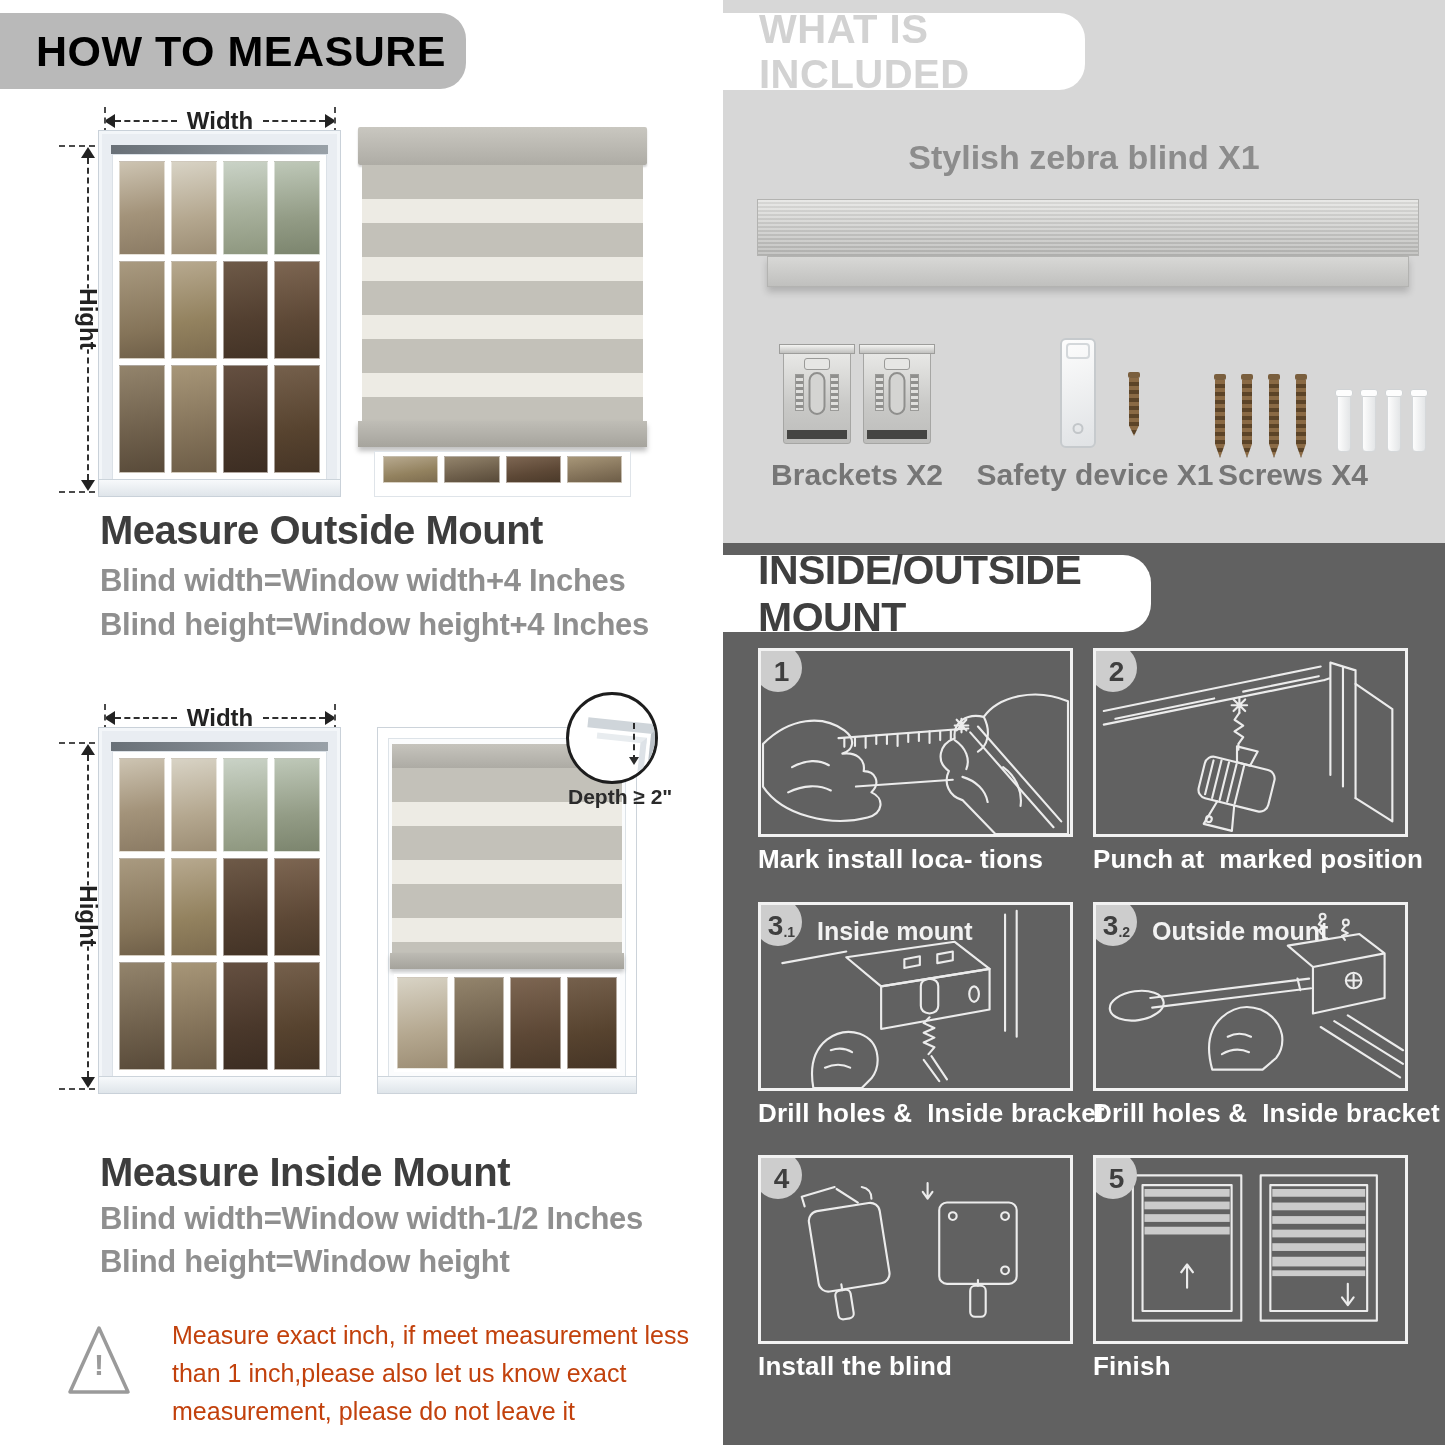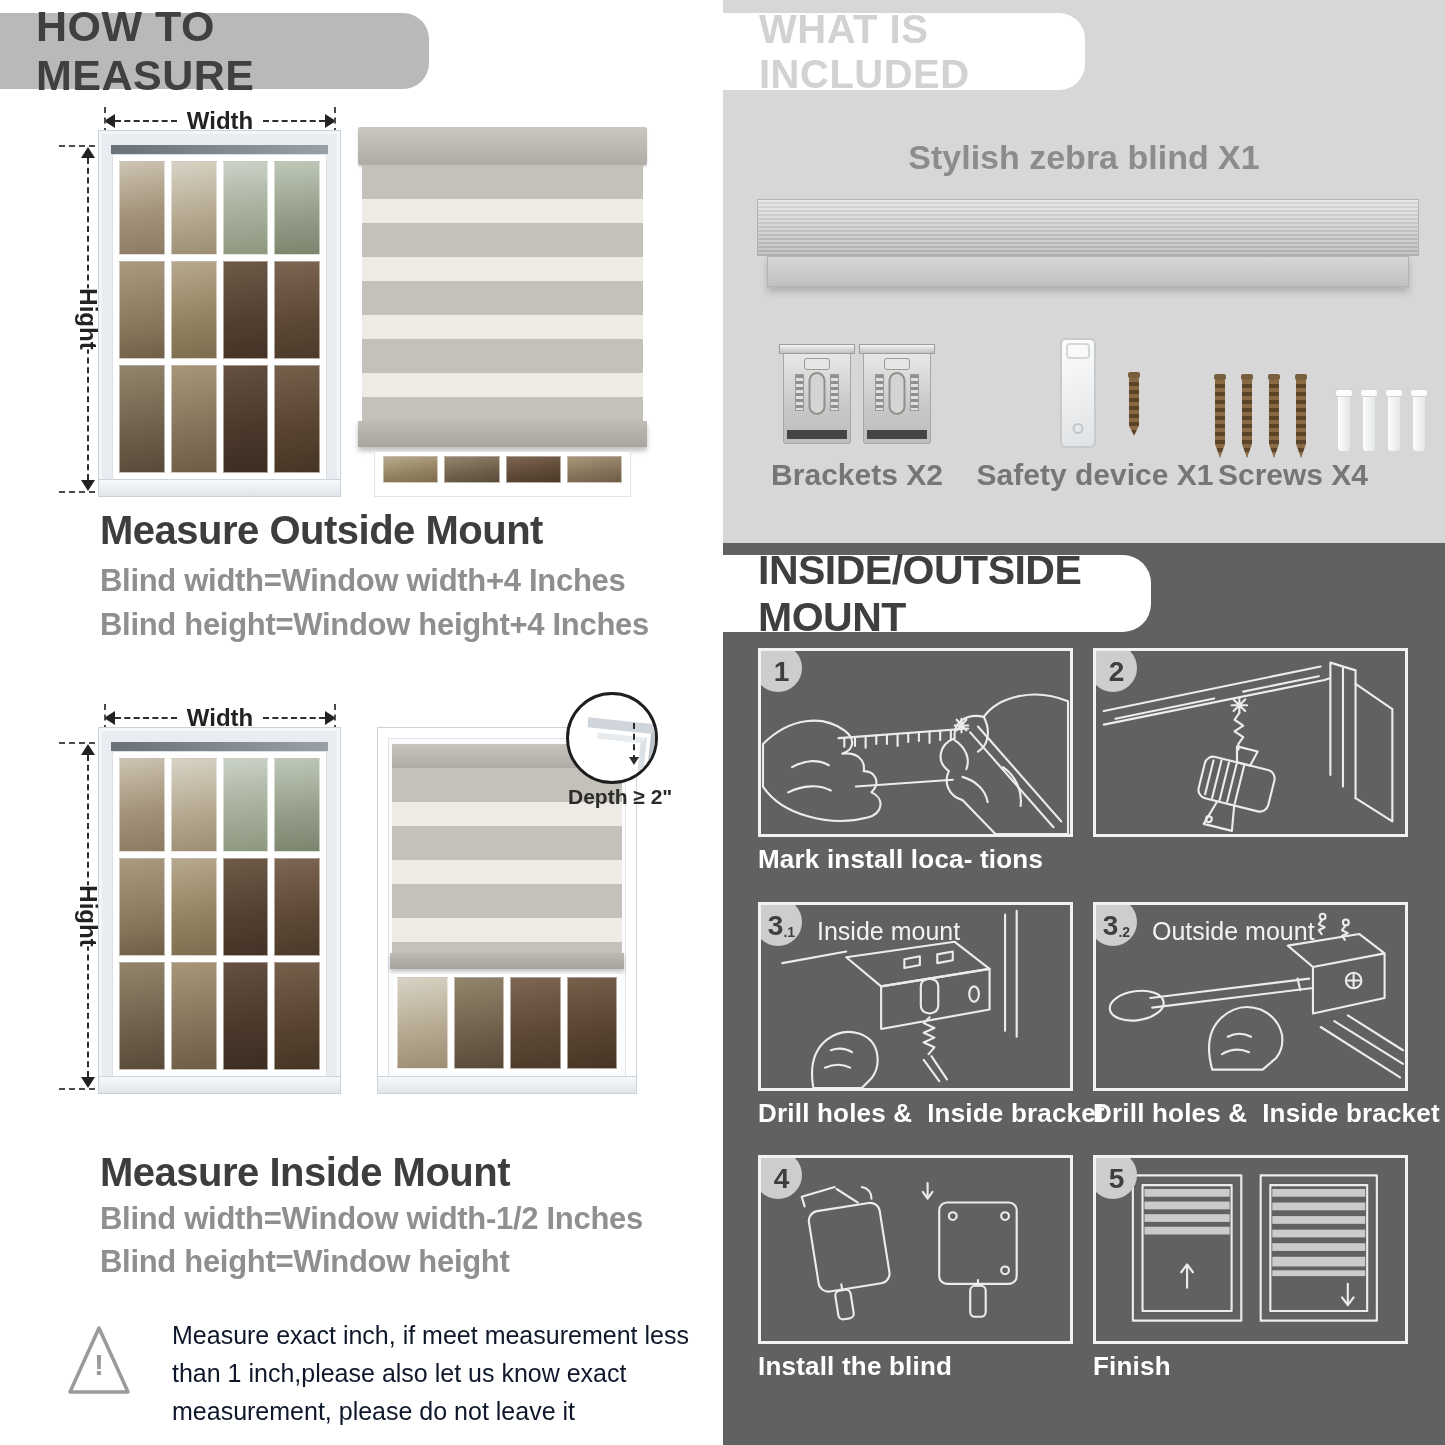--- a/index.html
+++ b/index.html
@@ -8,8 +8,8 @@
 
   
   .hdr{position:absolute;display:flex;align-items:center;font-weight:700;box-sizing:border-box;}
-  #howto-header{left:0;top:13px;width:429px;height:76px;background:var(--left-header-bg,#b9b9b9);
-    border-radius:0 26px 26px 0;color:#404040;font-size:43px;padding-left:36px;letter-spacing:.5px;}
+  #howto-header{left:0;top:13px;width:466px;height:76px;background:var(--left-header-bg,#b9b9b9);
+    border-radius:0 26px 26px 0;color:#000000;font-size:43px;padding-left:36px;letter-spacing:.5px;}
   #included-header{left:0;top:13px;width:362px;height:77px;background:#fff;border-radius:0 26px 26px 0;
     color:#d2d2d2;font-size:40px;padding-left:36px;letter-spacing:.5px;}
   #mount-header{left:0;top:12px;width:428px;height:77px;background:#fff;border-radius:0 28px 28px 0;

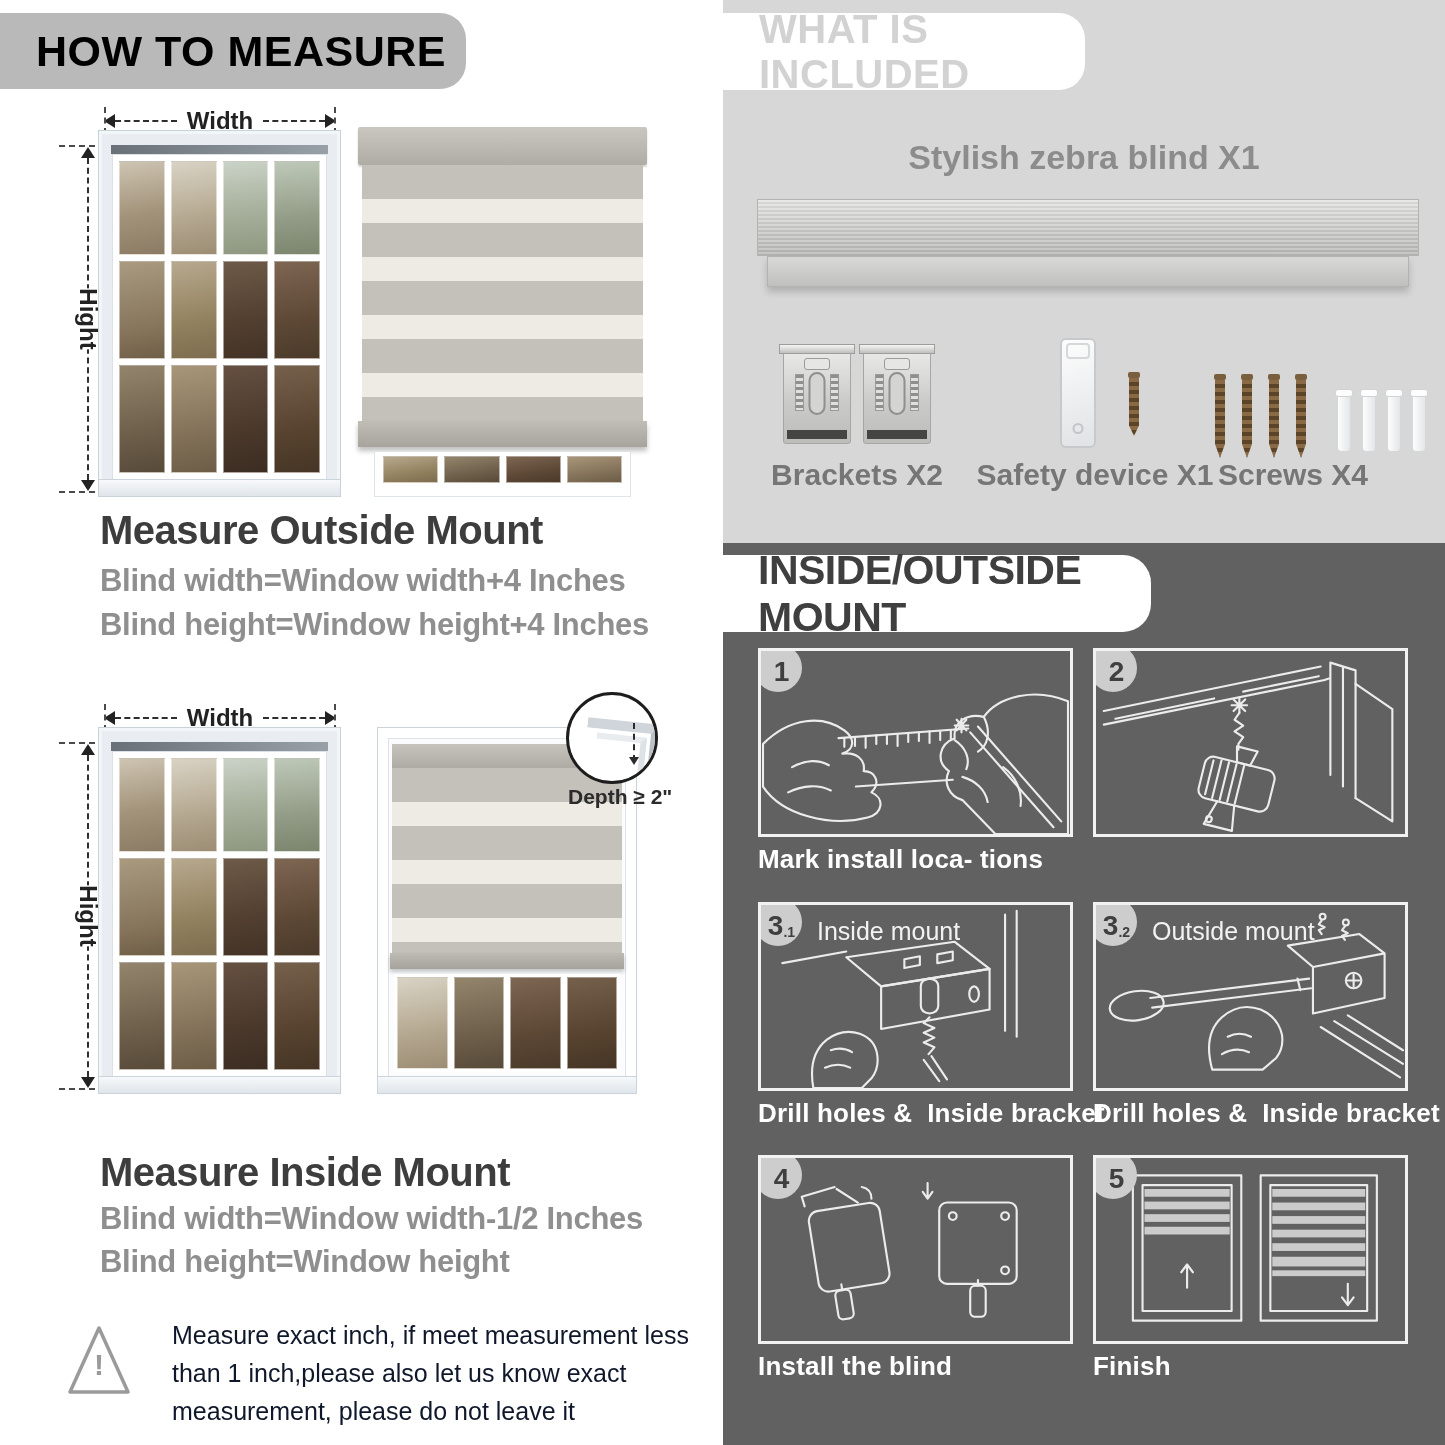--- a/index.html
+++ b/index.html
@@ -375,6 +375,7 @@
           <b>2</b>
         </div>
     </div>
+    <div class="caption" style="left:370px;top:301px;">Punch at  marked position</div>
 
     <div class="panel" style="left:35px;top:359px;">
       <svg viewBox="0 0 315 189" fill="none" stroke="#ececec" stroke-width="2.2" stroke-linecap="round" stroke-linejoin="round">

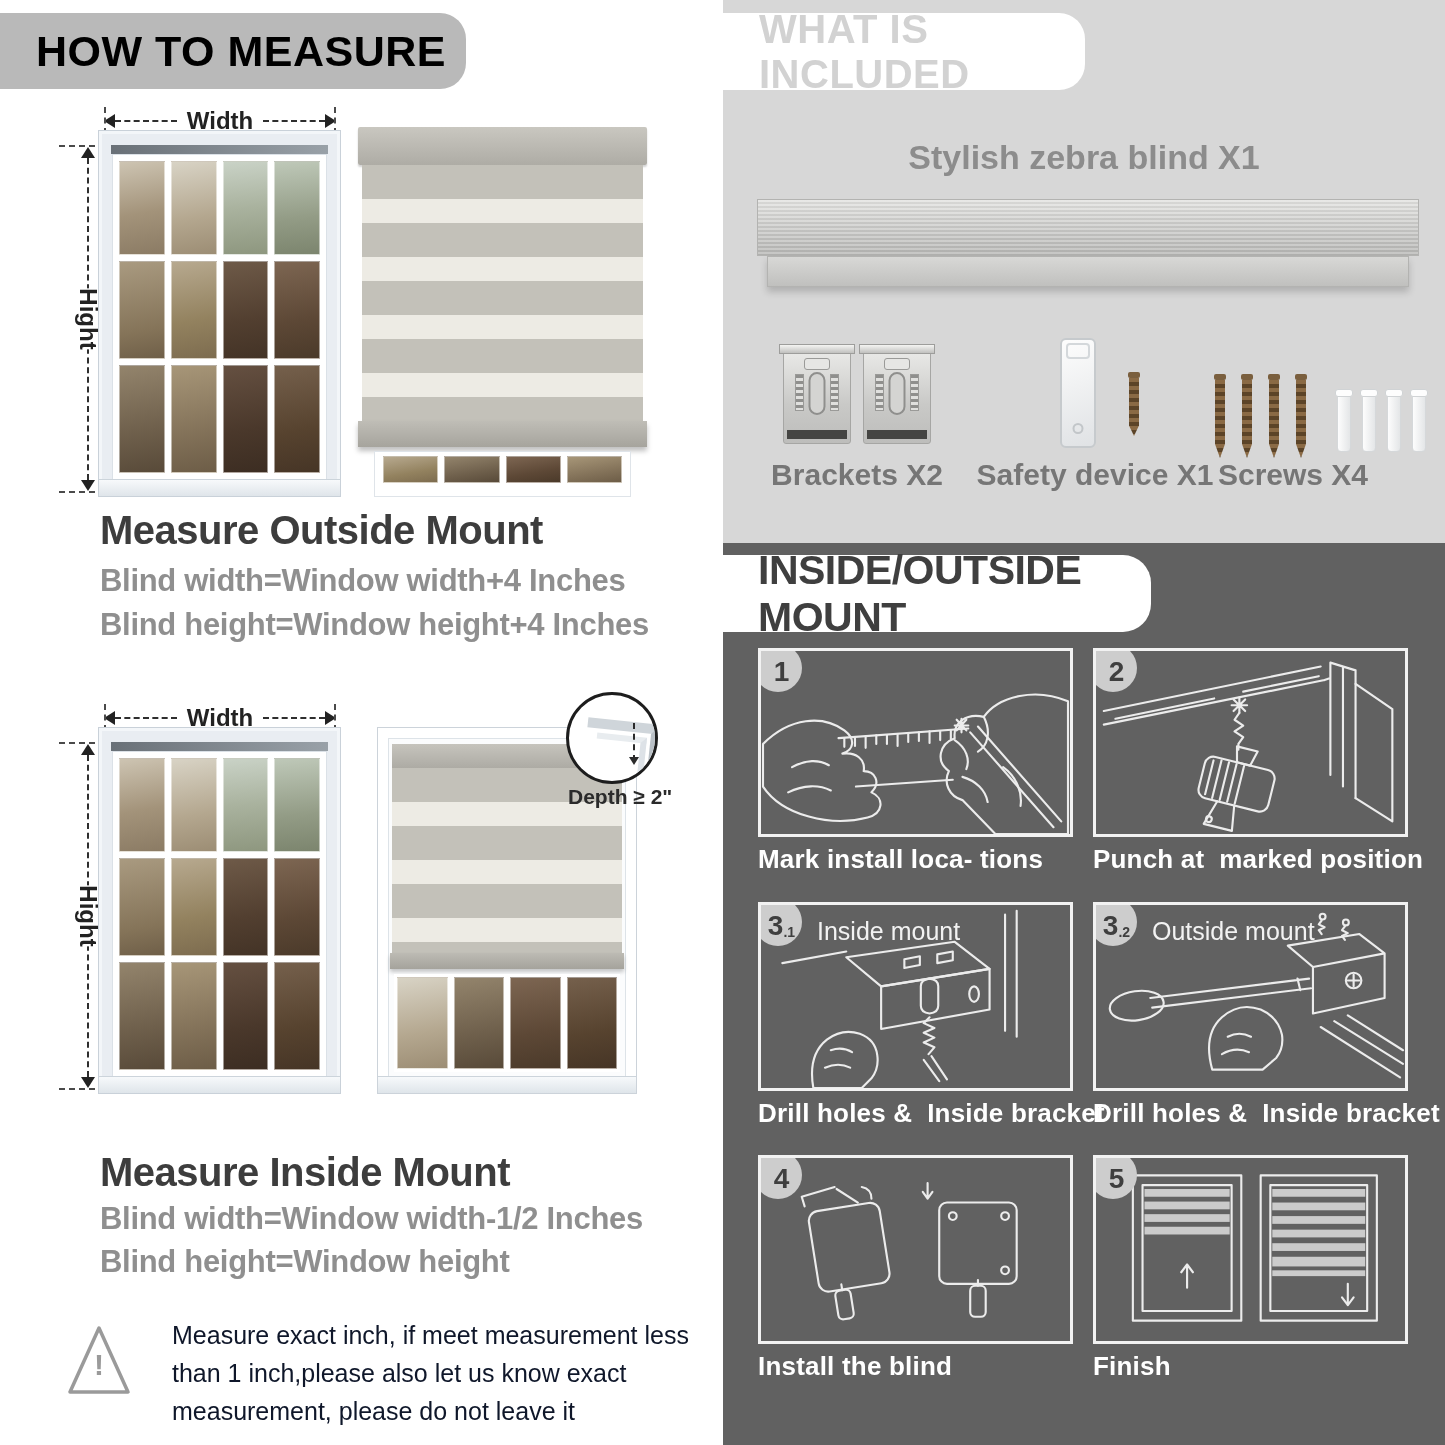--- a/index.html
+++ b/index.html
@@ -116,7 +116,7 @@
     display:flex;align-items:center;justify-content:center;padding:7px 0 0 7px;box-sizing:border-box;}
   .badge b{font-size:28px;font-weight:700;color:#3f3f3f;line-height:1;}
   .badge small{font-size:14px;font-weight:700;color:#3f3f3f;align-self:flex-end;margin-bottom:6px;}
-  .plabel{position:absolute;left:56px;top:12px;font-size:25px;font-weight:400;color:#f2f2f2;white-space:nowrap;}
+  .plabel{position:absolute;left:56px;top:12px;font-size:25px;font-weight:700;color:#f2f2f2;white-space:nowrap;}
   .caption{position:absolute;color:#fff;font-weight:700;font-size:26px;white-space:pre-wrap;letter-spacing:.2px;text-align:center;}
 </style>
 </head>

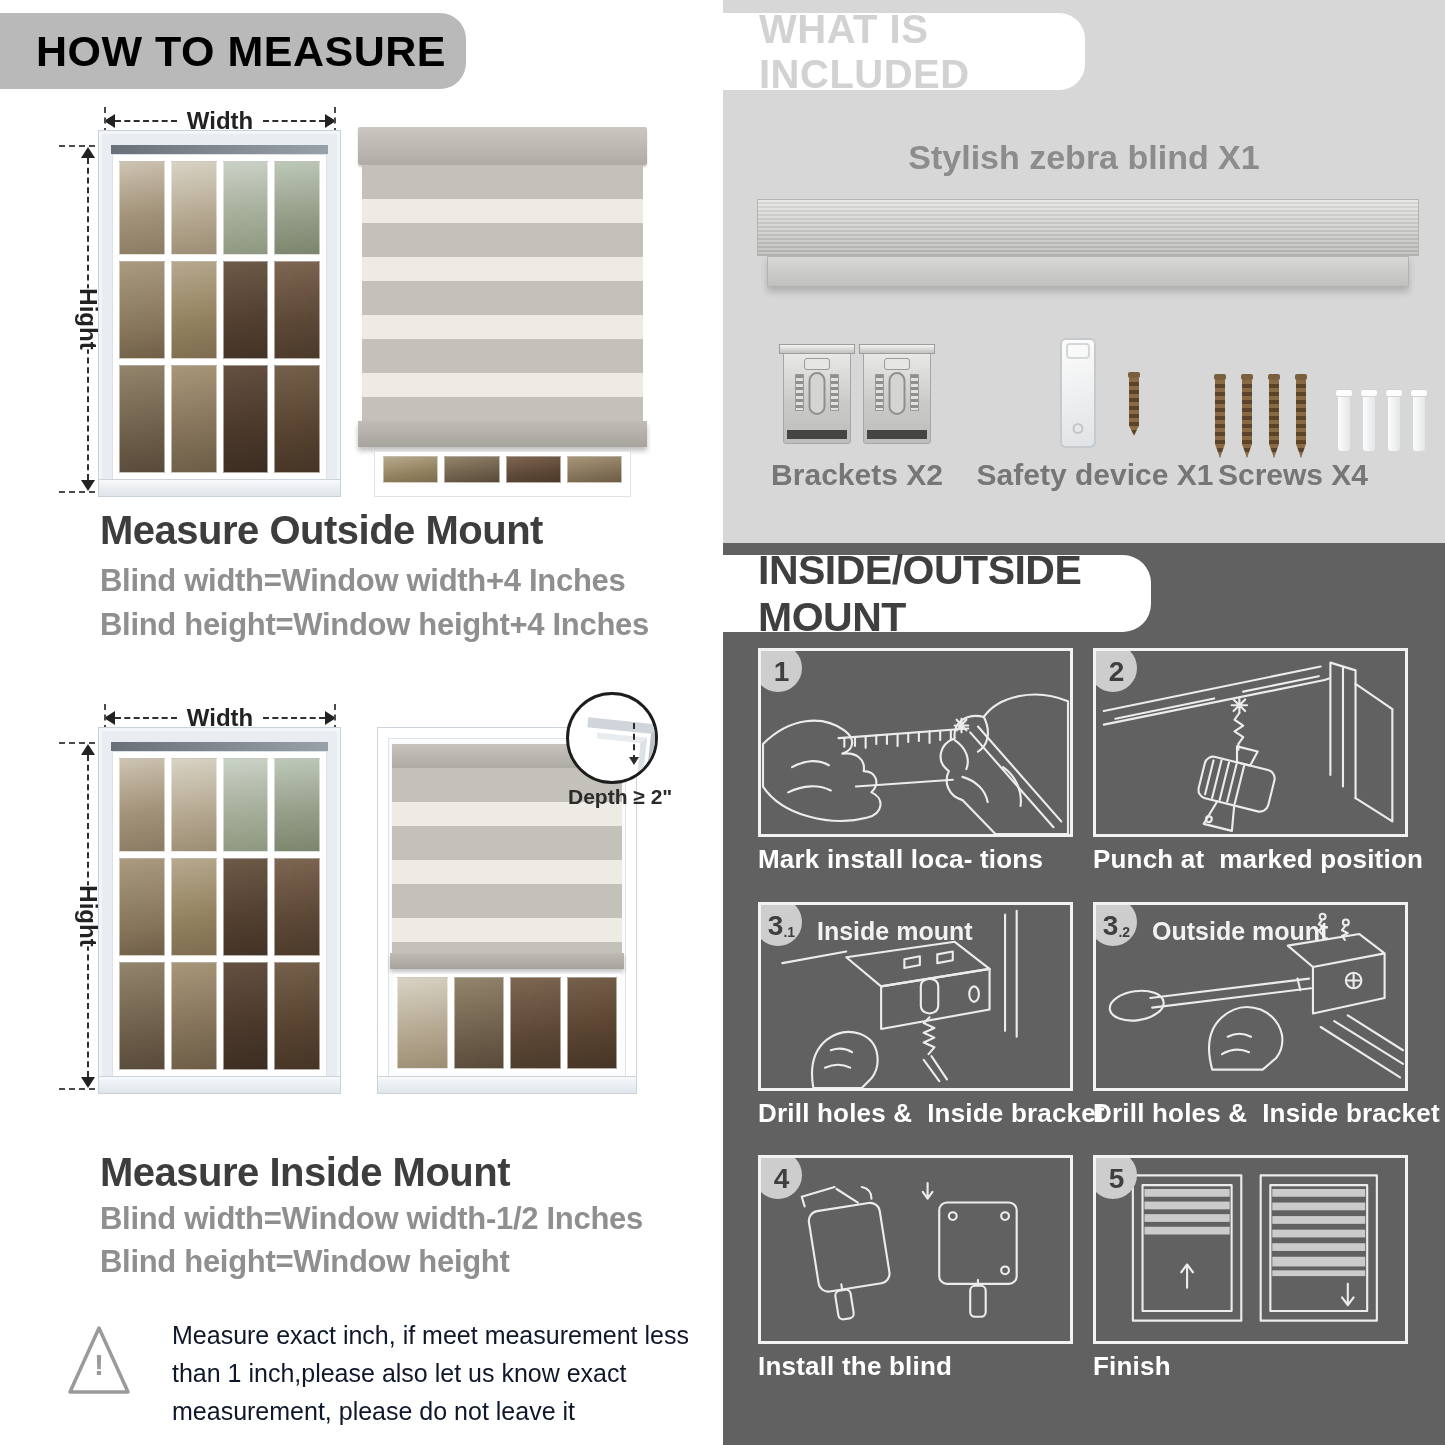--- a/index.html
+++ b/index.html
@@ -75,7 +75,7 @@
   
   .warn-tri{position:absolute;width:66px;height:76px;}
   .warn-tri span{position:absolute;left:50%;top:26px;transform:translateX(-50%);font-size:30px;font-weight:700;color:#9a9a9a;}
-  .warn-text{position:absolute;font-size:25px;color:#0f172a;line-height:38px;font-weight:400;}
+  .warn-text{position:absolute;font-size:25px;color:#c2410c;line-height:38px;font-weight:400;}
 
   
   #right-top{position:absolute;left:723px;top:0;width:722px;height:562px;background:var(--included-bg,#d7d7d7);}

